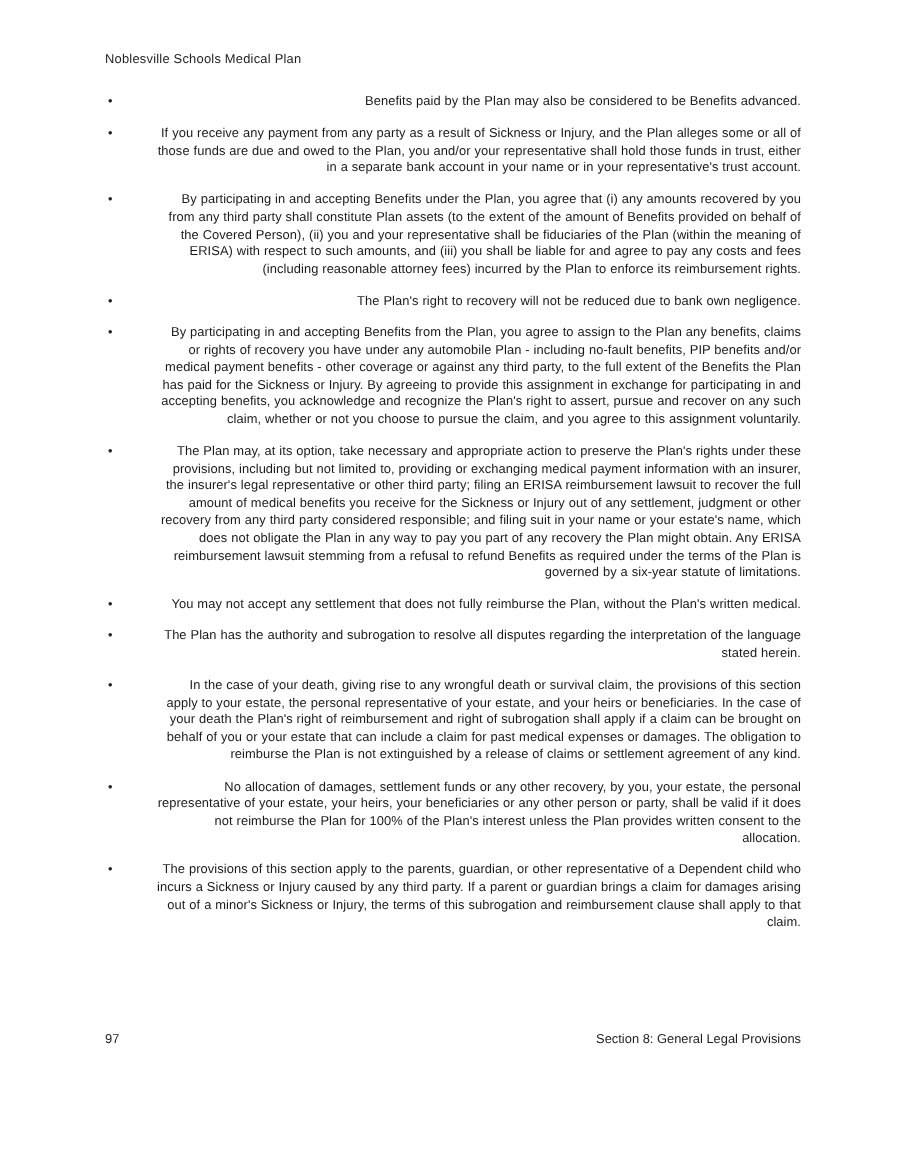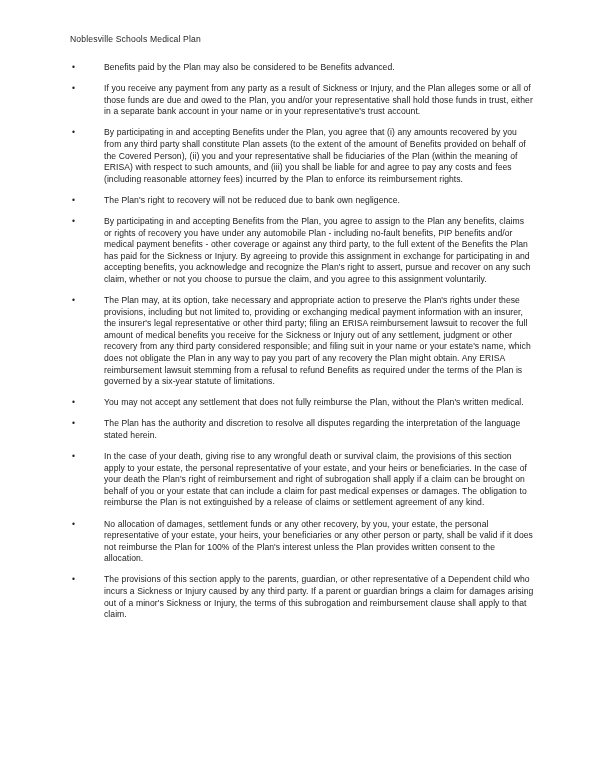--- a/index.html
+++ b/index.html
@@ -56,7 +56,7 @@
     font-size: 8.6px;
     line-height: 11.6px;
     letter-spacing: 0.05px;
-    text-align: left;
+    text-align: right;
     color: #1a1a1a;
     word-spacing: 0.15px;
   }

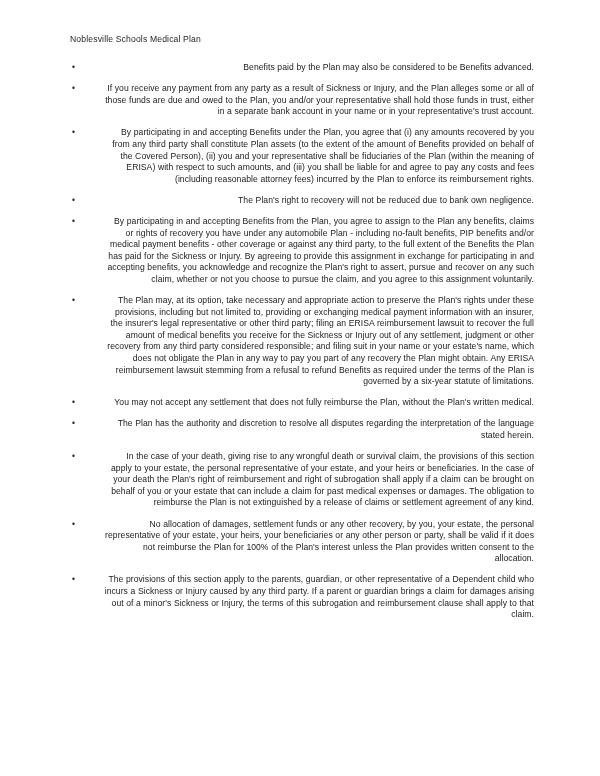--- a/index.html
+++ b/index.html
@@ -125,7 +125,7 @@
 
     <div class="bullet-item">
       <span class="bullet-mark">•</span>
-      <div class="bullet-text">The Plan has the authority and discretion to resolve all disputes regarding the interpretation of the language stated herein.</div>
+      <div class="bullet-text">The Plan has the authority and subrogation to resolve all disputes regarding the interpretation of the language stated herein.</div>
     </div>
 
     <div class="bullet-item">

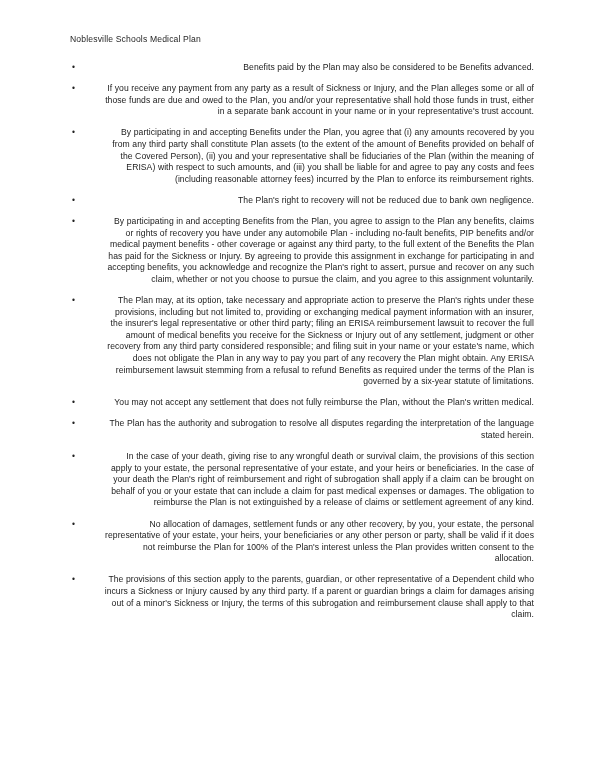--- a/index.html
+++ b/index.html
@@ -145,6 +145,10 @@
 
   </div>
 
+  <div class="footer">
+    <span class="footer-page-number">97</span>
+    <span class="footer-section-label">Section 8: General Legal Provisions</span>
+  </div>
 
 </div>
 

